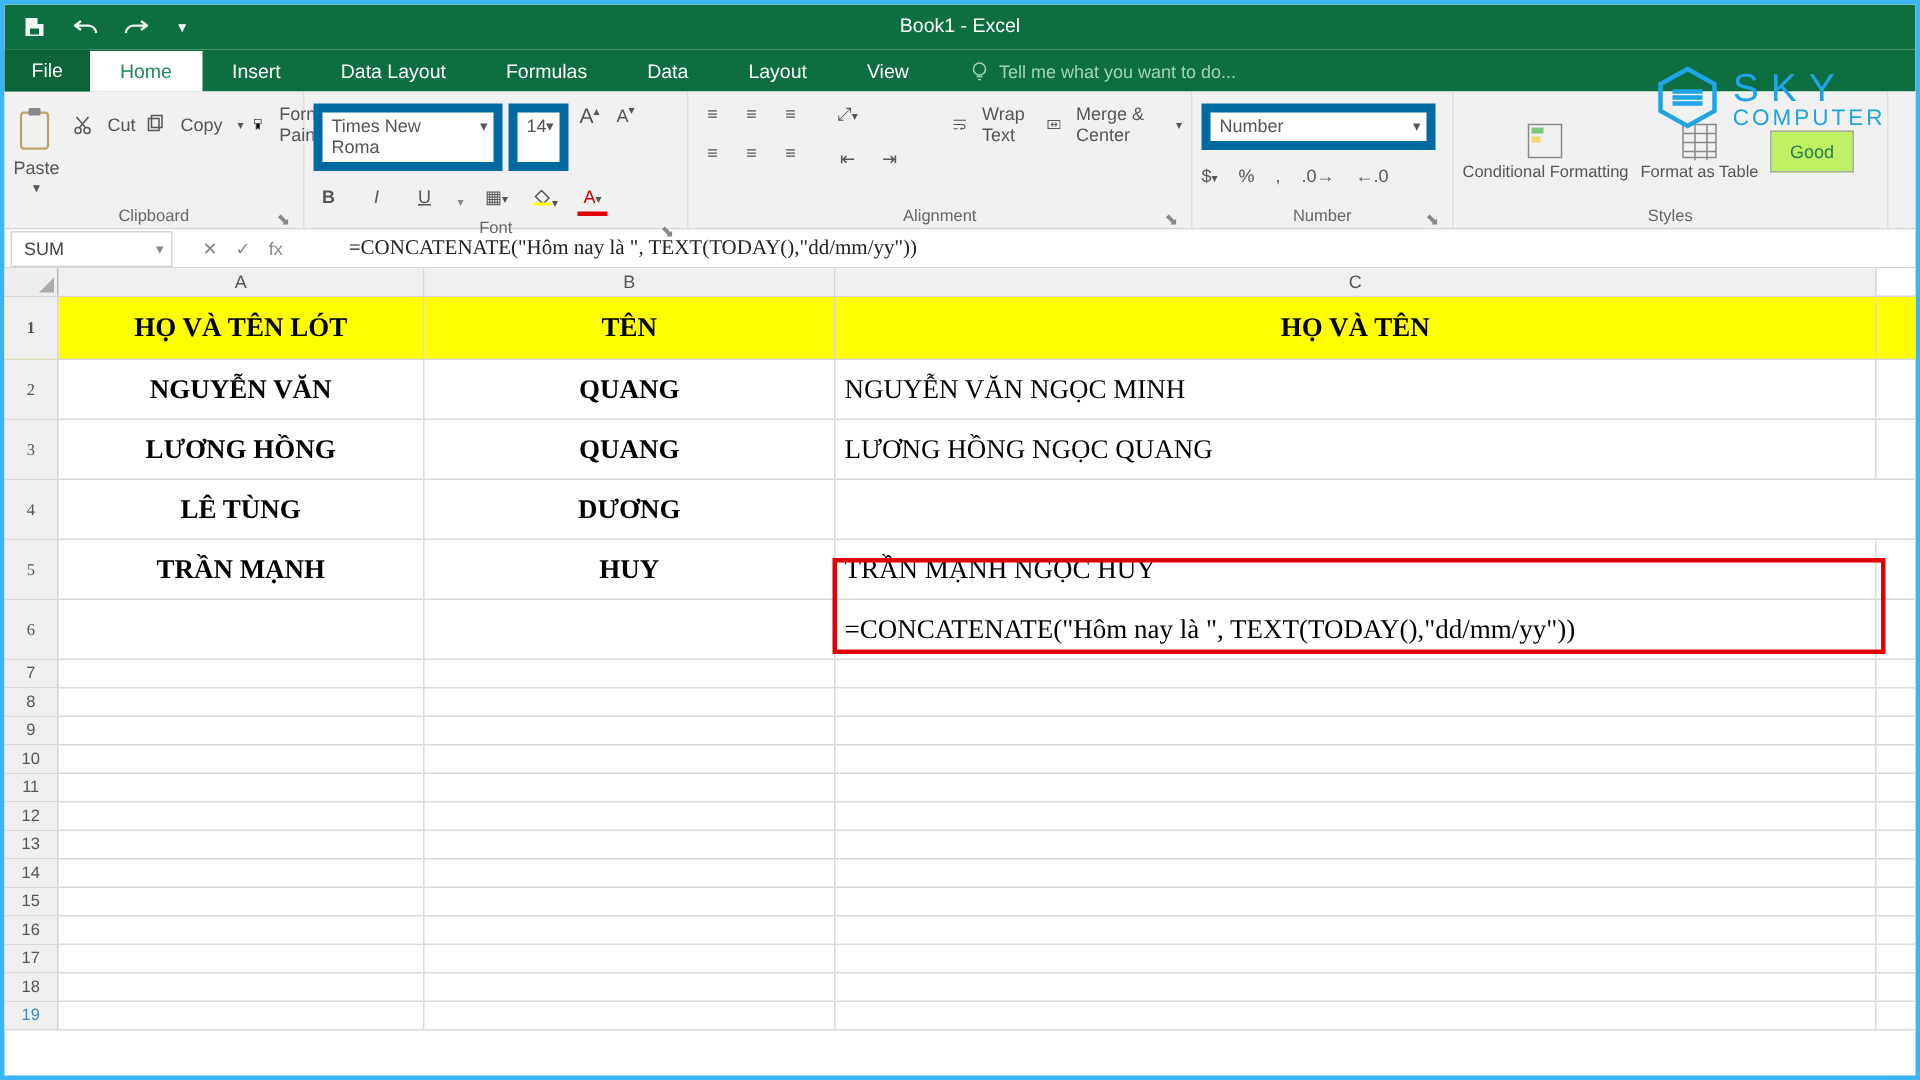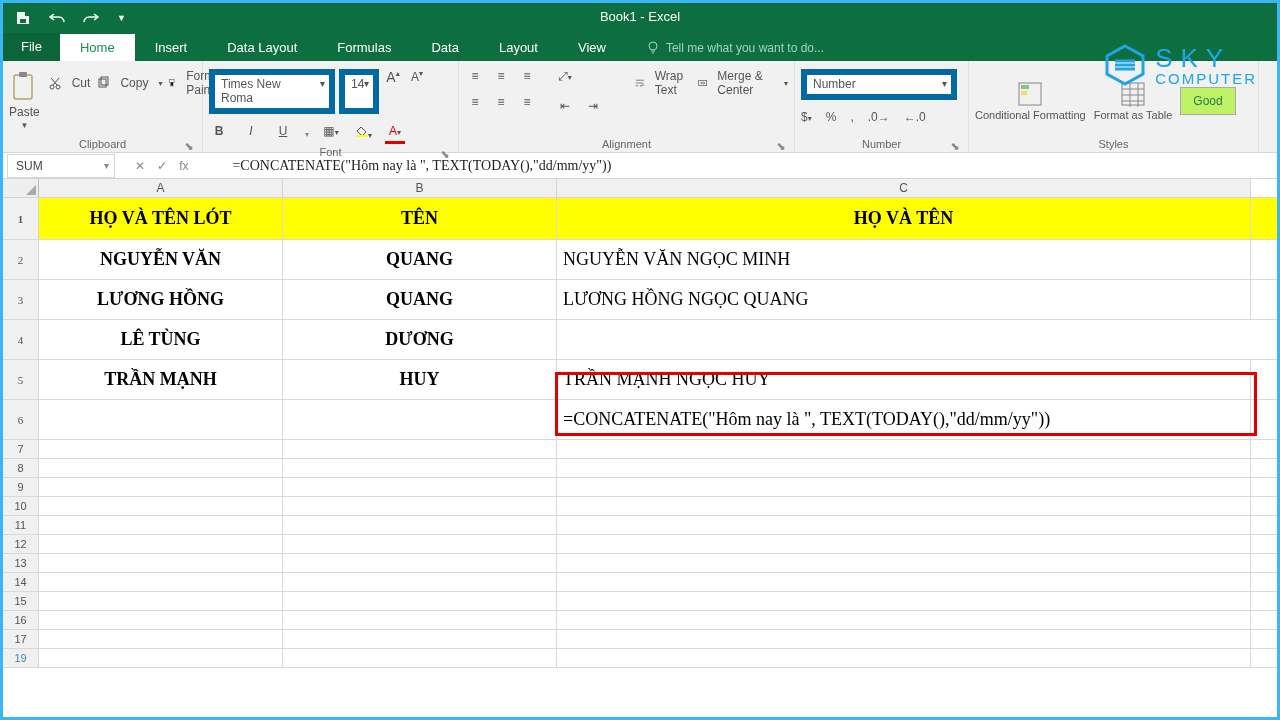--- a/index.html
+++ b/index.html
@@ -352,6 +352,12 @@
       <div class="cell col-c"></div>
     </div>
   <div class="row-line srow">
+      <div class="row-head">18</div>
+      <div class="cell col-a"></div>
+      <div class="cell col-b"></div>
+      <div class="cell col-c"></div>
+    </div>
+  <div class="row-line srow">
       <div class="row-head lastvis">19</div>
       <div class="cell col-a"></div>
       <div class="cell col-b"></div>

